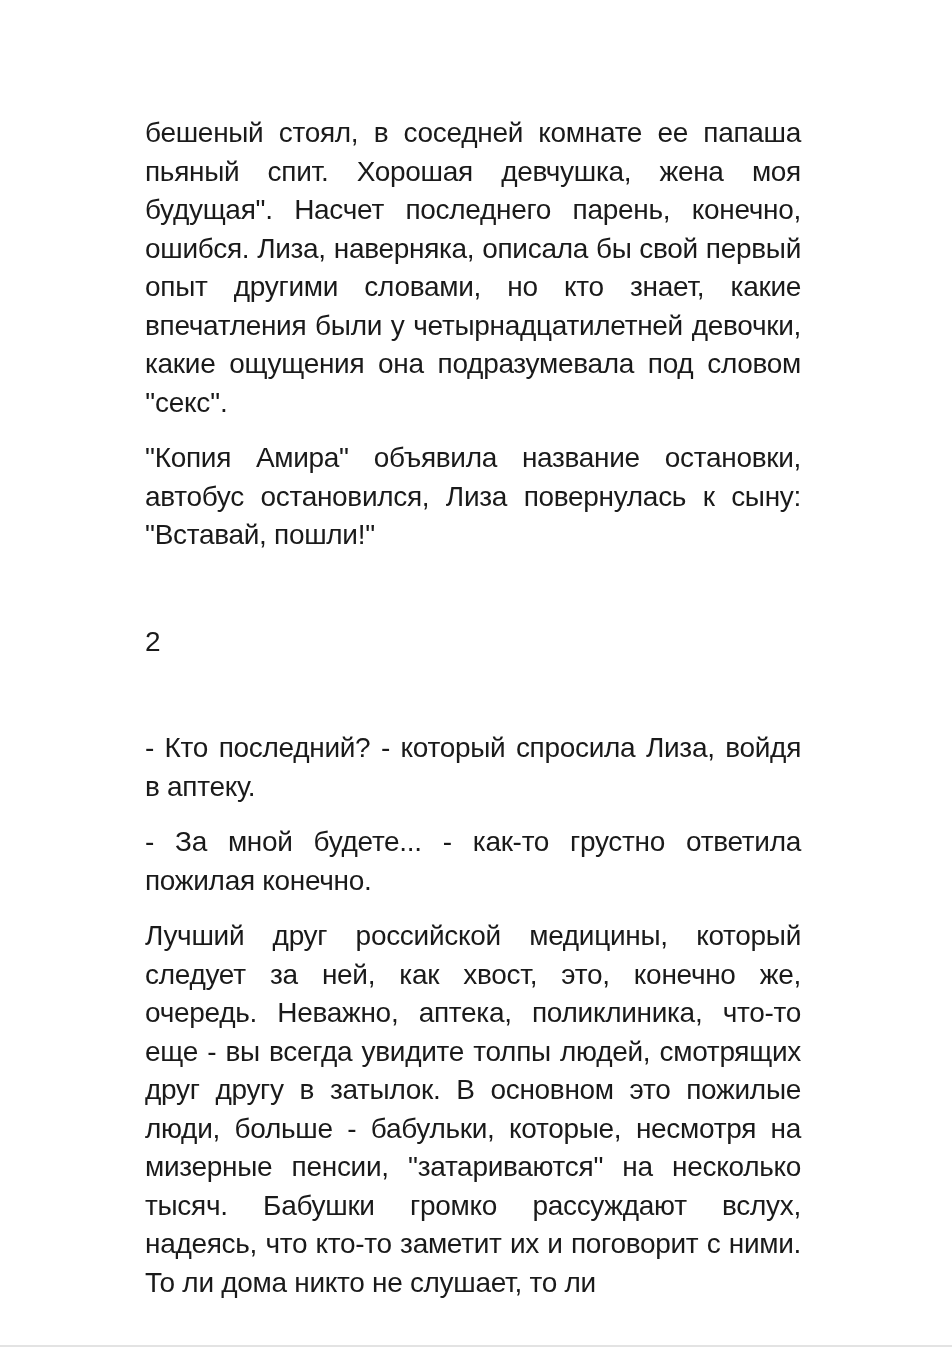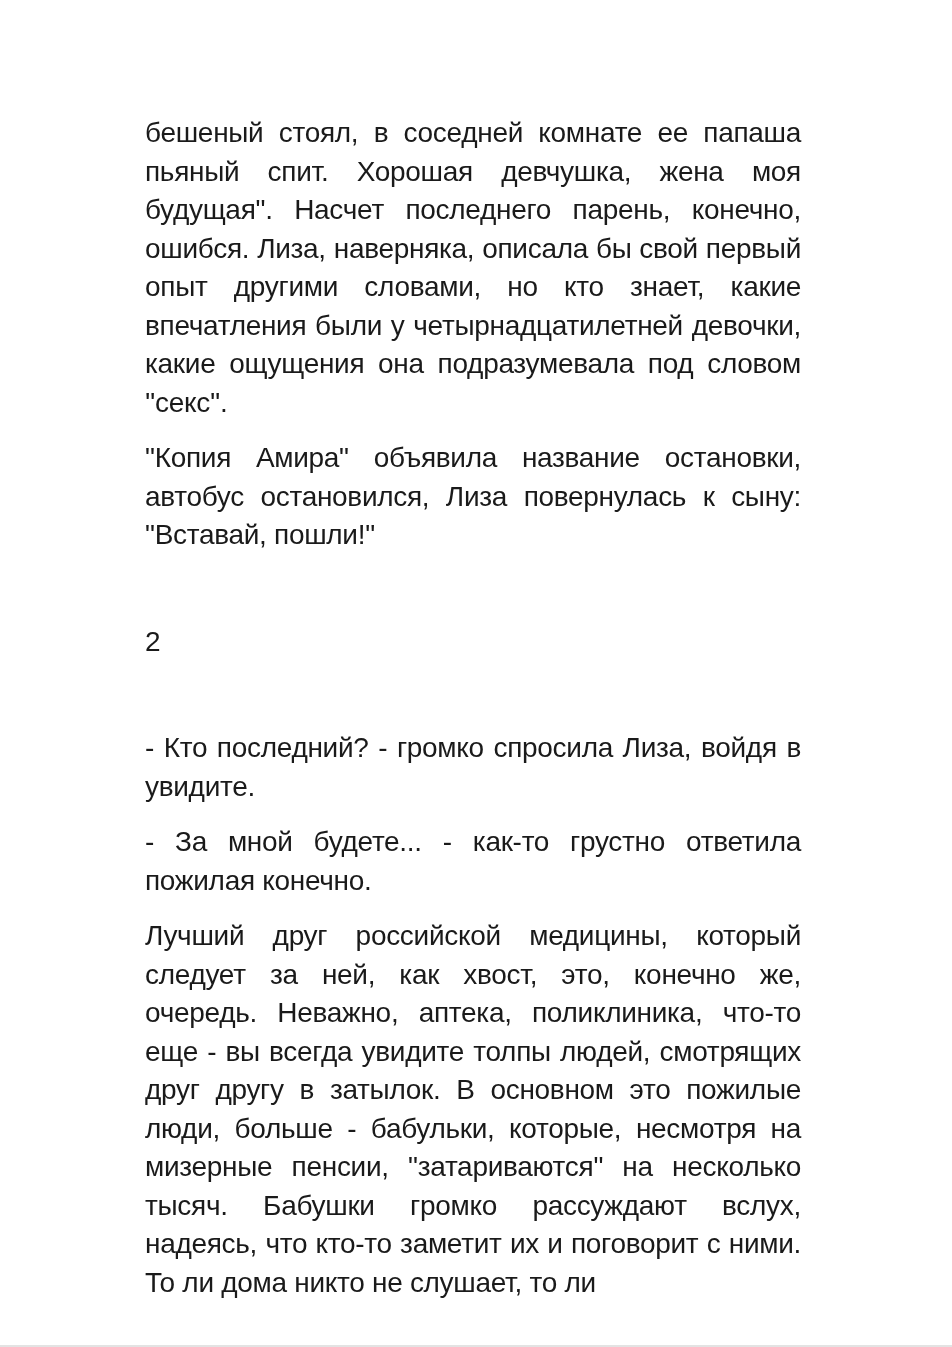--- a/index.html
+++ b/index.html
@@ -50,7 +50,7 @@
   <p>бешеный стоял, в соседней комнате ее папаша пьяный спит. Хорошая девчушка, жена моя будущая". Насчет последнего парень, конечно, ошибся. Лиза, наверняка, описала бы свой первый опыт другими словами, но кто знает, какие впечатления были у четырнадцатилетней девочки, какие ощущения она подразумевала под словом ''секс''.</p>
   <p>"Копия Амира" объявила название остановки, автобус остановился, Лиза повернулась к сыну: "Вставай, пошли!"</p>
   <h2 class="chapter-heading">2</h2>
-  <p>- Кто последний? - громко спросила Лиза, войдя в увидите.</p>
+  <p>- Кто последний? - который спросила Лиза, войдя в аптеку.</p>
   <p>- За мной будете... - как-то грустно ответила пожилая конечно.</p>
   <p>Лучший друг российской медицины, который следует за ней, как хвост, это, конечно же, очередь. Неважно, аптека, поликлиника, что-то еще - вы всегда увидите толпы людей, смотрящих друг другу в затылок. В основном это пожилые люди, больше - бабульки, которые, несмотря на мизерные пенсии, "затариваются" на несколько тысяч. Бабушки громко рассуждают вслух, надеясь, что кто-то заметит их и поговорит с ними. То ли дома никто не слушает, то ли</p>
 </main>

